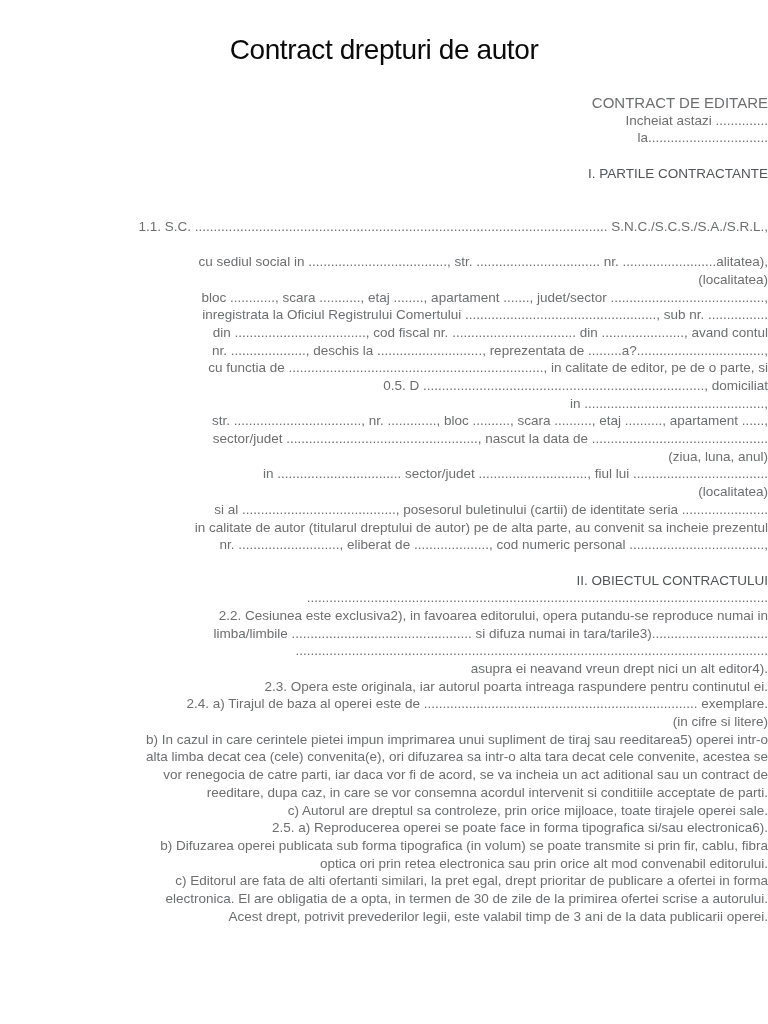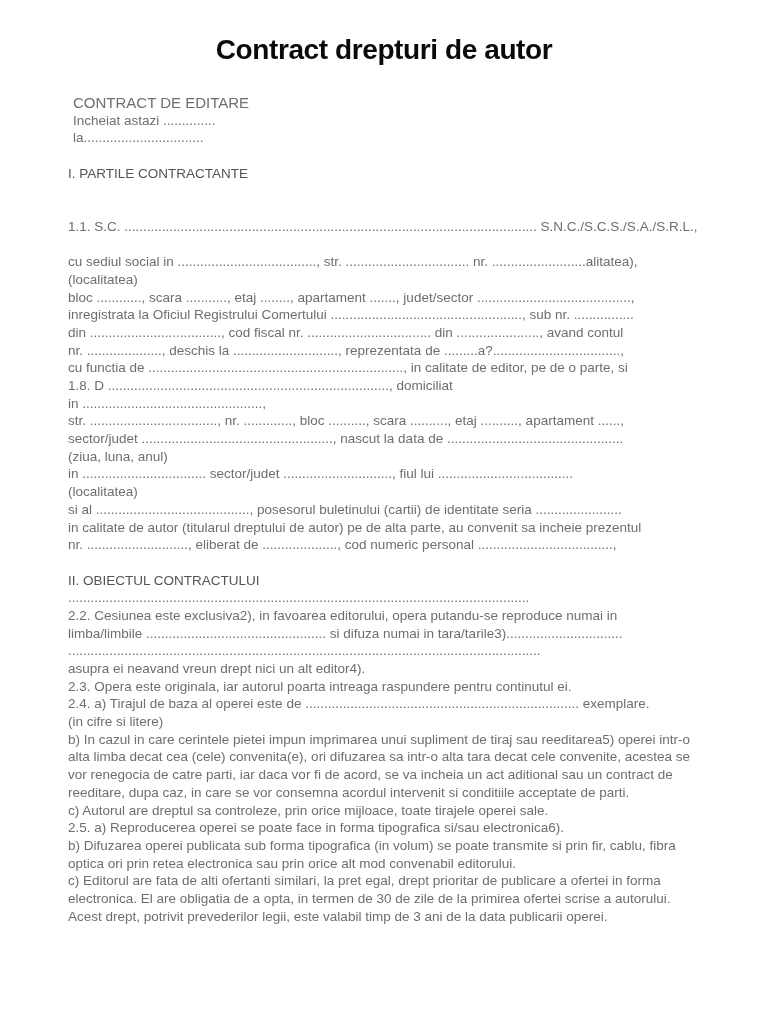--- a/index.html
+++ b/index.html
@@ -15,7 +15,7 @@
     padding-top:34px;
     text-align:center;
     font-size:28px;
-    font-weight:700;
+    font-weight:400;
     letter-spacing:-0.4px;
     color:#0a0a0a;
   }

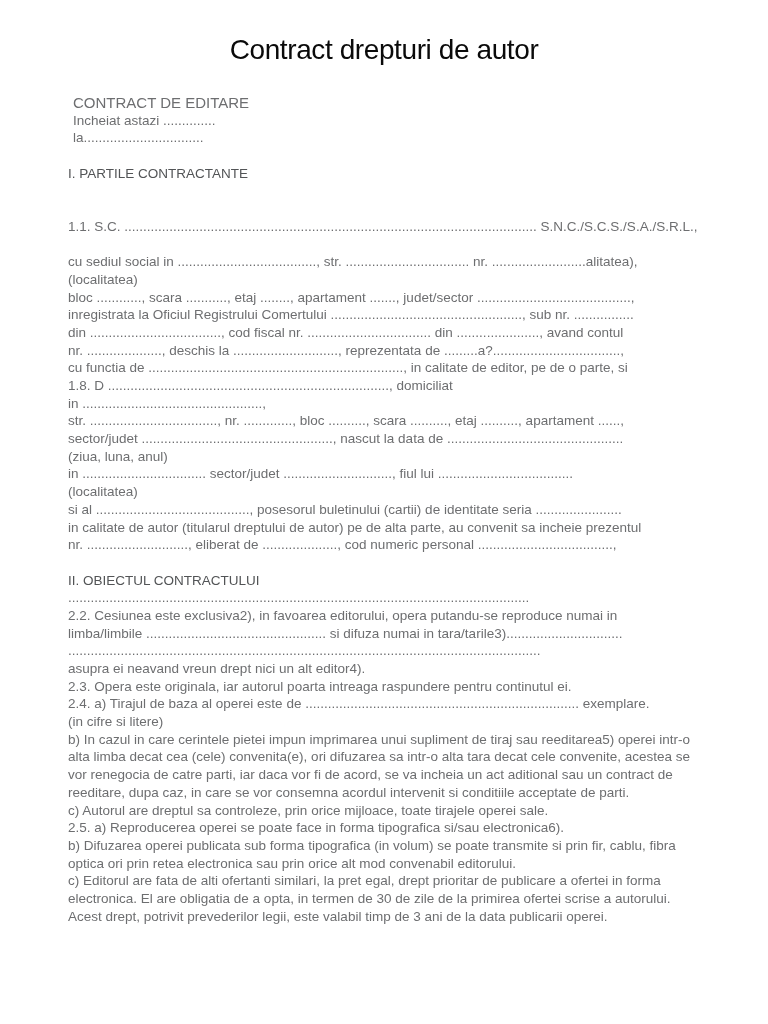--- a/index.html
+++ b/index.html
@@ -21,8 +21,9 @@
   }
   .docbody{
     position:absolute;
-    left:68px;top:94px;
+    left:84px;top:94px;
     width:684px;
+    text-align:right;
   }
   .ln{
     white-space:pre;

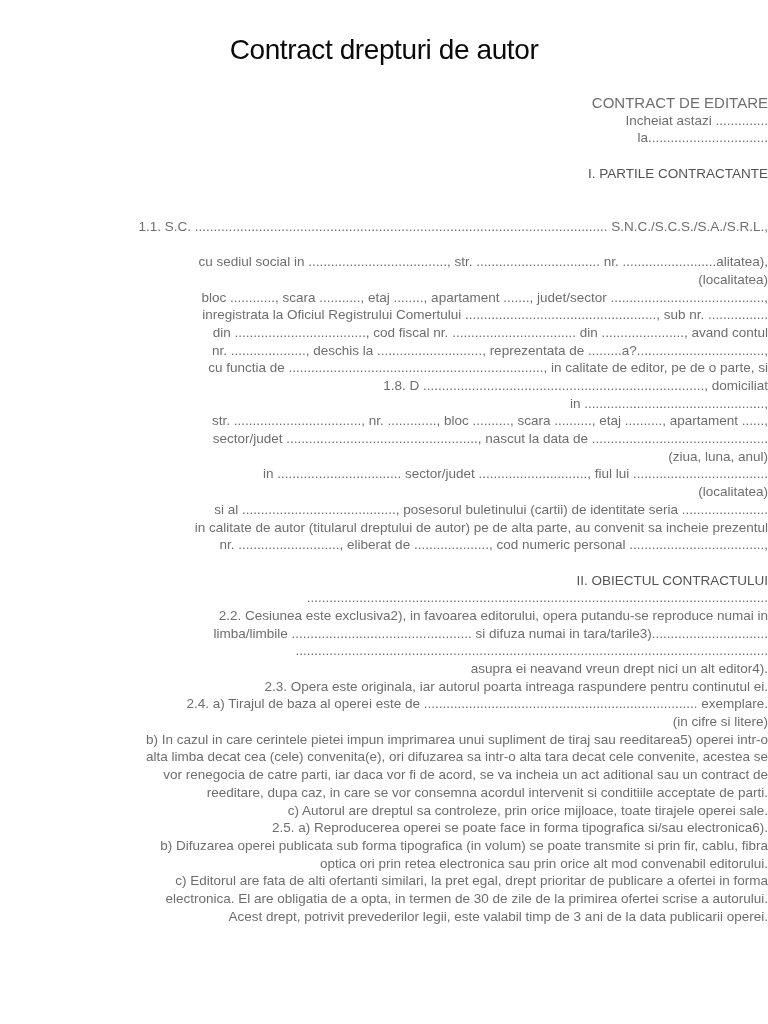--- a/index.html
+++ b/index.html
@@ -63,7 +63,7 @@
       <div class="ln plain">din ..................................., cod fiscal nr. ................................. din ......................, avand contul</div>
       <div class="ln plain">nr. ...................., deschis la ............................, reprezentata de .........a?..................................,</div>
       <div class="ln plain">cu functia de ...................................................................., in calitate de editor, pe de o parte, si</div>
-      <div class="ln plain">1.8. D ..........................................................................., domiciliat</div>
+      <div class="ln plain">0.5. D ..........................................................................., domiciliat</div>
       <div class="ln plain">in ................................................,</div>
       <div class="ln plain">str. .................................., nr. ............., bloc .........., scara .........., etaj .........., apartament ......,</div>
       <div class="ln plain">sector/judet ..................................................., nascut la data de ...............................................</div>

